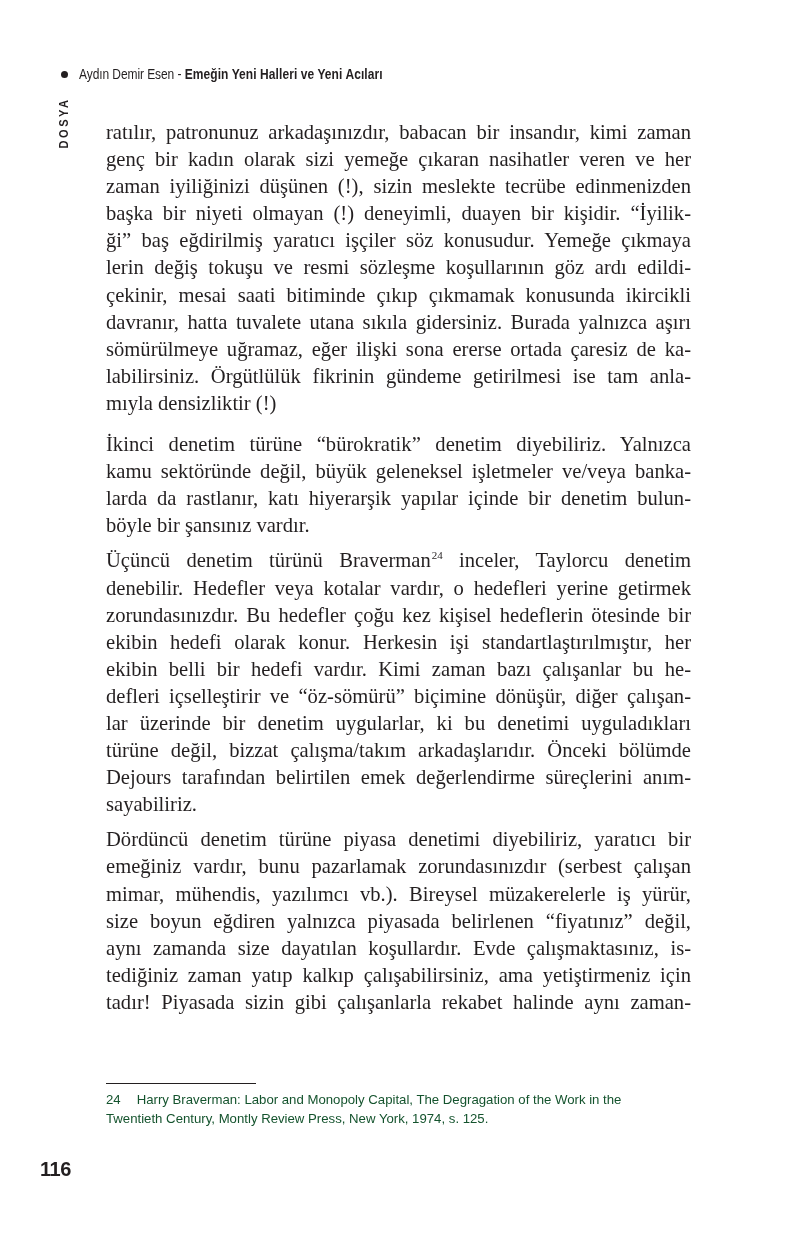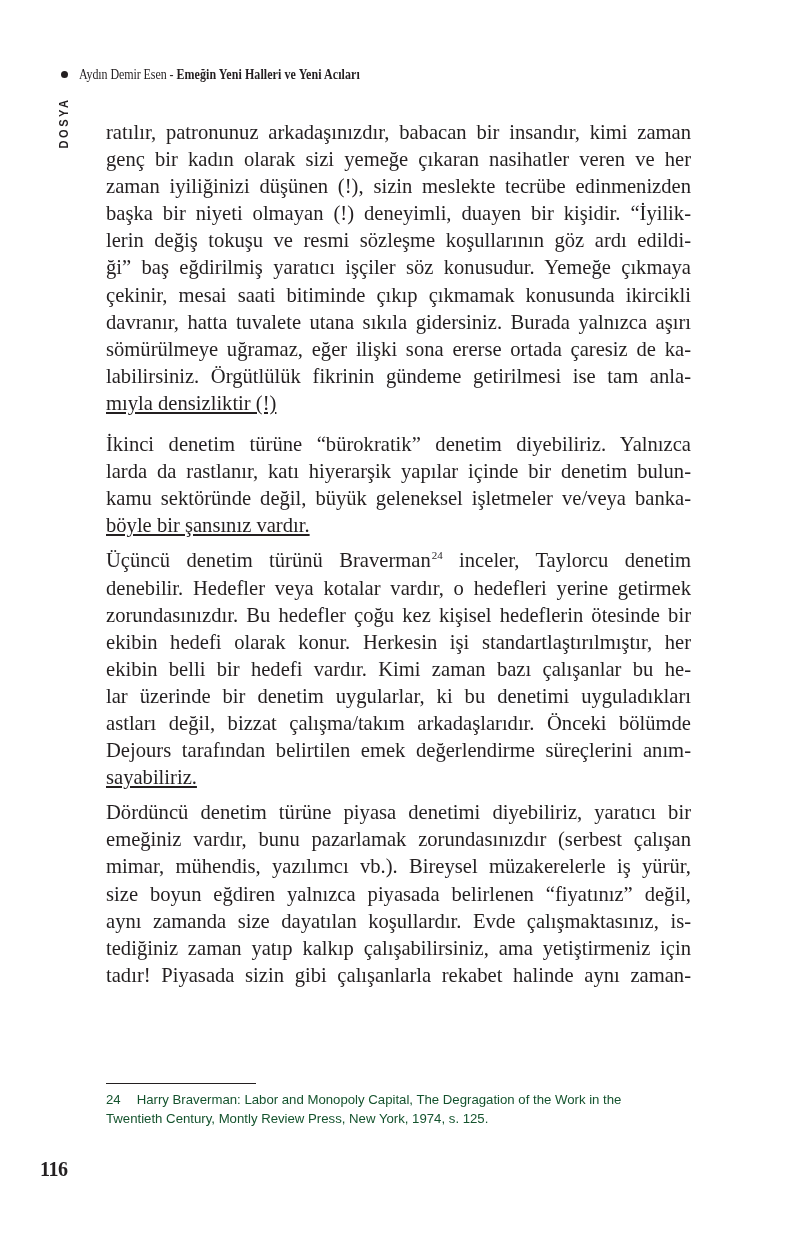--- a/index.html
+++ b/index.html
@@ -20,7 +20,7 @@
     top: 64px;
     height: 20px;
     white-space: nowrap;
-    font-family: Liberation Serif, serif;
+    font-family: Liberation Sans, sans-serif;
     font-size: 15px;
     line-height: 20px;
     color: #231f20;

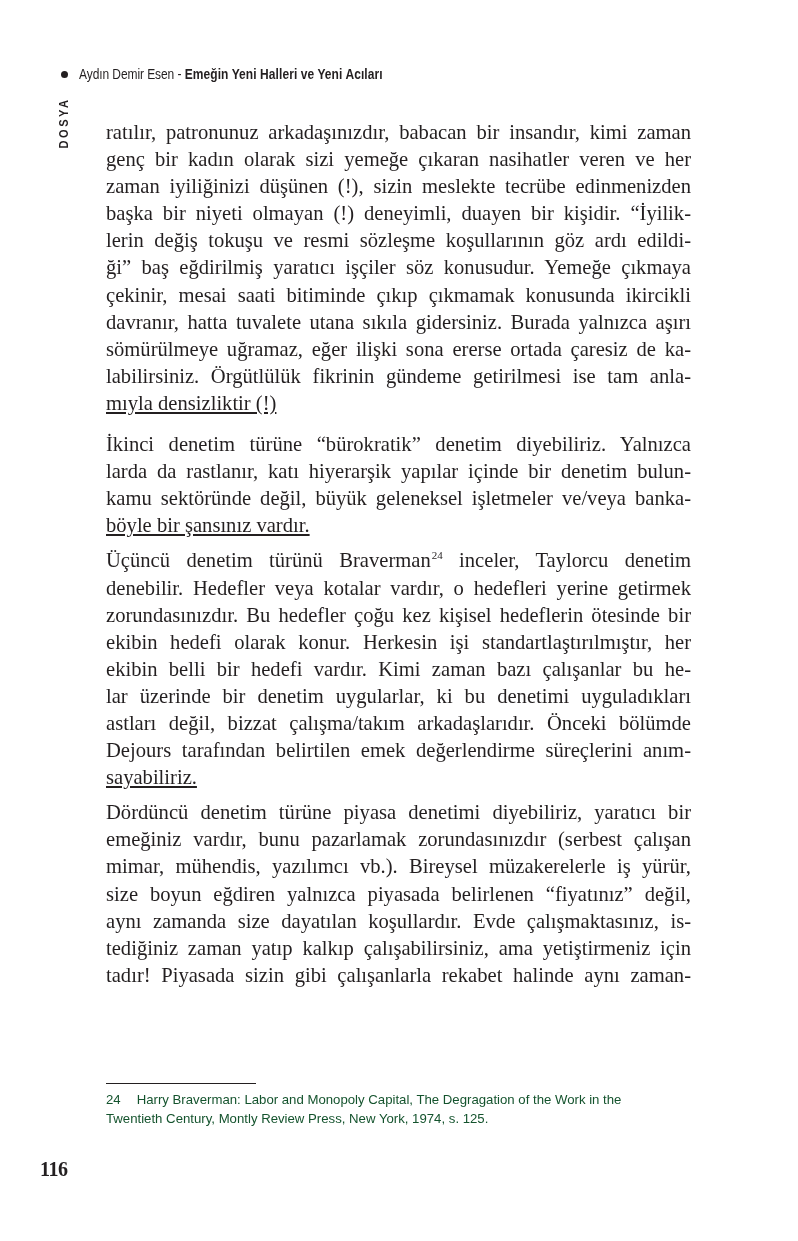--- a/index.html
+++ b/index.html
@@ -150,8 +150,8 @@
     <span class="line">genç bir kadın olarak sizi yemeğe çıkaran nasihatler veren ve her</span>
     <span class="line">zaman iyiliğinizi düşünen (!), sizin meslekte tecrübe edinmenizden</span>
     <span class="line">başka bir niyeti olmayan (!) deneyimli, duayen bir kişidir. “İyilik-</span>
+    <span class="line">ği” baş eğdirilmiş yaratıcı işçiler söz konusudur. Yemeğe çıkmaya</span>
     <span class="line">lerin değiş tokuşu ve resmi sözleşme koşullarının göz ardı edildi-</span>
-    <span class="line">ği” baş eğdirilmiş yaratıcı işçiler söz konusudur. Yemeğe çıkmaya</span>
     <span class="line">çekinir, mesai saati bitiminde çıkıp çıkmamak konusunda ikircikli</span>
     <span class="line">davranır, hatta tuvalete utana sıkıla gidersiniz. Burada yalnızca aşırı</span>
     <span class="line">sömürülmeye uğramaz, eğer ilişki sona ererse ortada çaresiz de ka-</span>

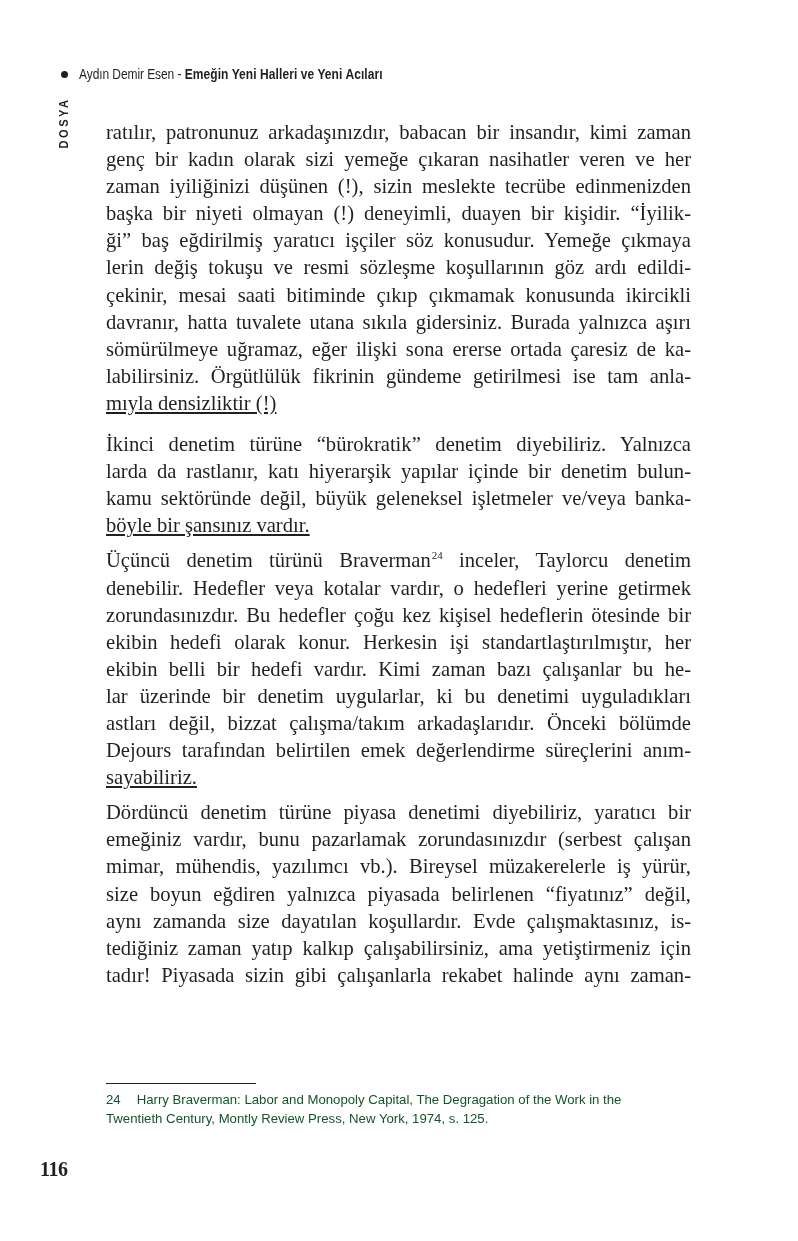--- a/index.html
+++ b/index.html
@@ -87,7 +87,6 @@
   .line.last {
     text-align: left;
     text-align-last: left;
-    text-decoration: underline;
   }
   .para-1 { margin-top: 13px; }
   .para-2 { margin-top: 14px !important; }

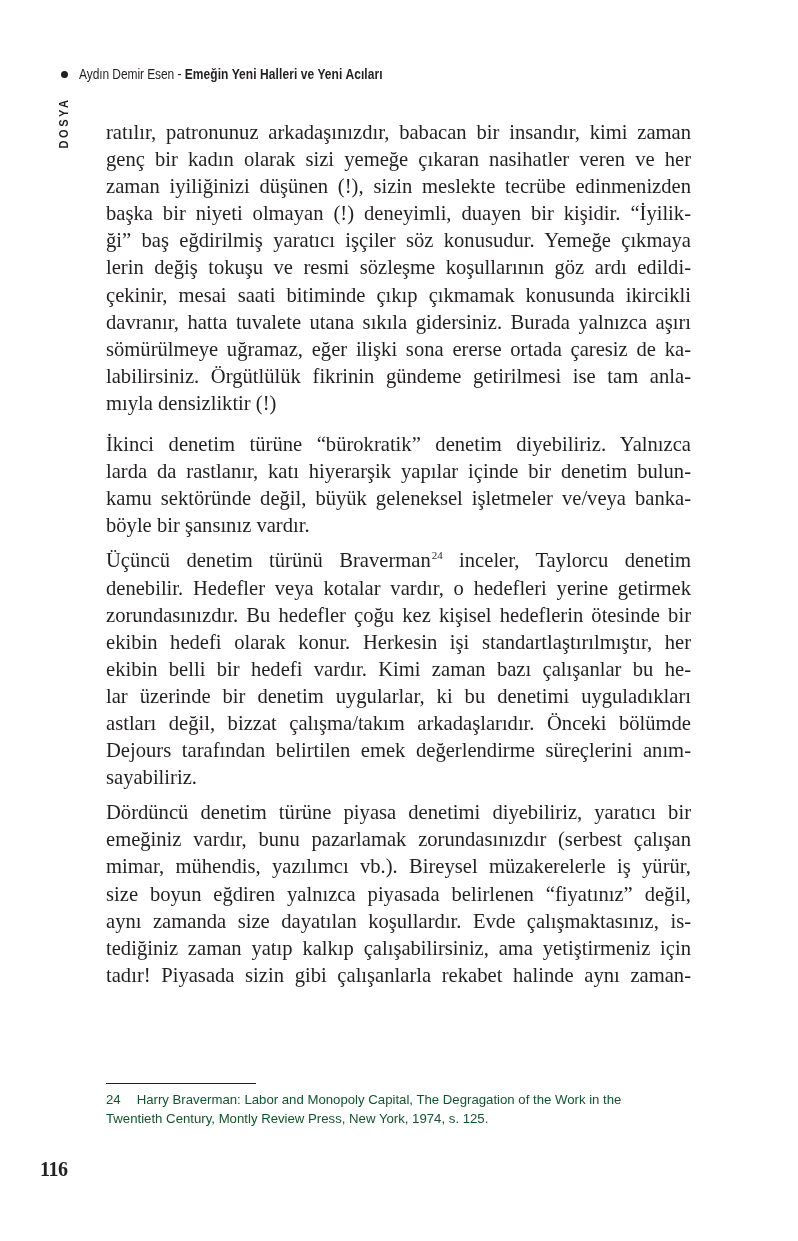--- a/index.html
+++ b/index.html
@@ -160,8 +160,8 @@
 
   <div class="para para-2">
     <span class="line">İkinci denetim türüne “bürokratik” denetim diyebiliriz. Yalnızca</span>
+    <span class="line">kamu sektöründe değil, büyük geleneksel işletmeler ve/veya banka-</span>
     <span class="line">larda da rastlanır, katı hiyerarşik yapılar içinde bir denetim bulun-</span>
-    <span class="line">kamu sektöründe değil, büyük geleneksel işletmeler ve/veya banka-</span>
     <span class="line last">böyle bir şansınız vardır.</span>
   </div>
 

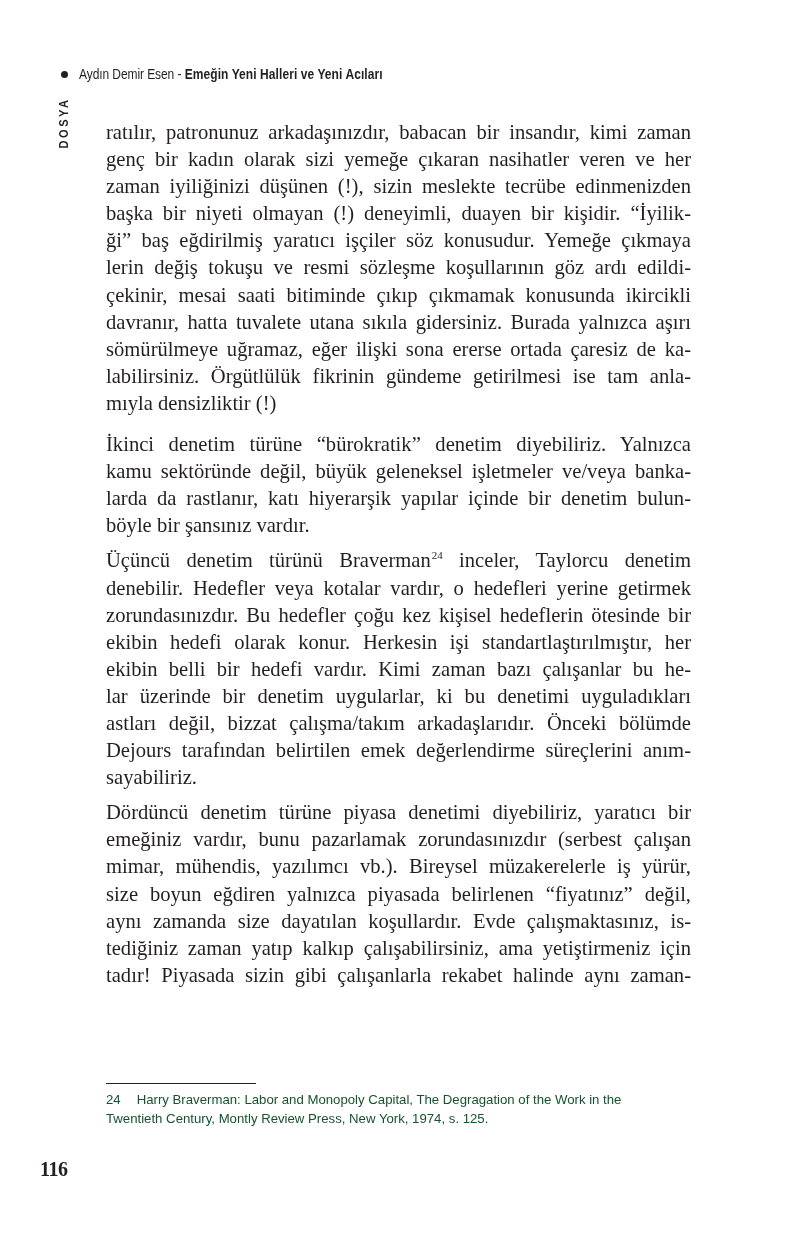--- a/index.html
+++ b/index.html
@@ -171,6 +171,7 @@
     <span class="line">zorundasınızdır. Bu hedefler çoğu kez kişisel hedeflerin ötesinde bir</span>
     <span class="line">ekibin hedefi olarak konur. Herkesin işi standartlaştırılmıştır, her</span>
     <span class="line">ekibin belli bir hedefi vardır. Kimi zaman bazı çalışanlar bu he-</span>
+    <span class="line">defleri içselleştirir ve “öz-sömürü” biçimine dönüşür, diğer çalışan-</span>
     <span class="line">lar üzerinde bir denetim uygularlar, ki bu denetimi uyguladıkları</span>
     <span class="line">astları değil, bizzat çalışma/takım arkadaşlarıdır. Önceki bölümde</span>
     <span class="line">Dejours tarafından belirtilen emek değerlendirme süreçlerini anım-</span>

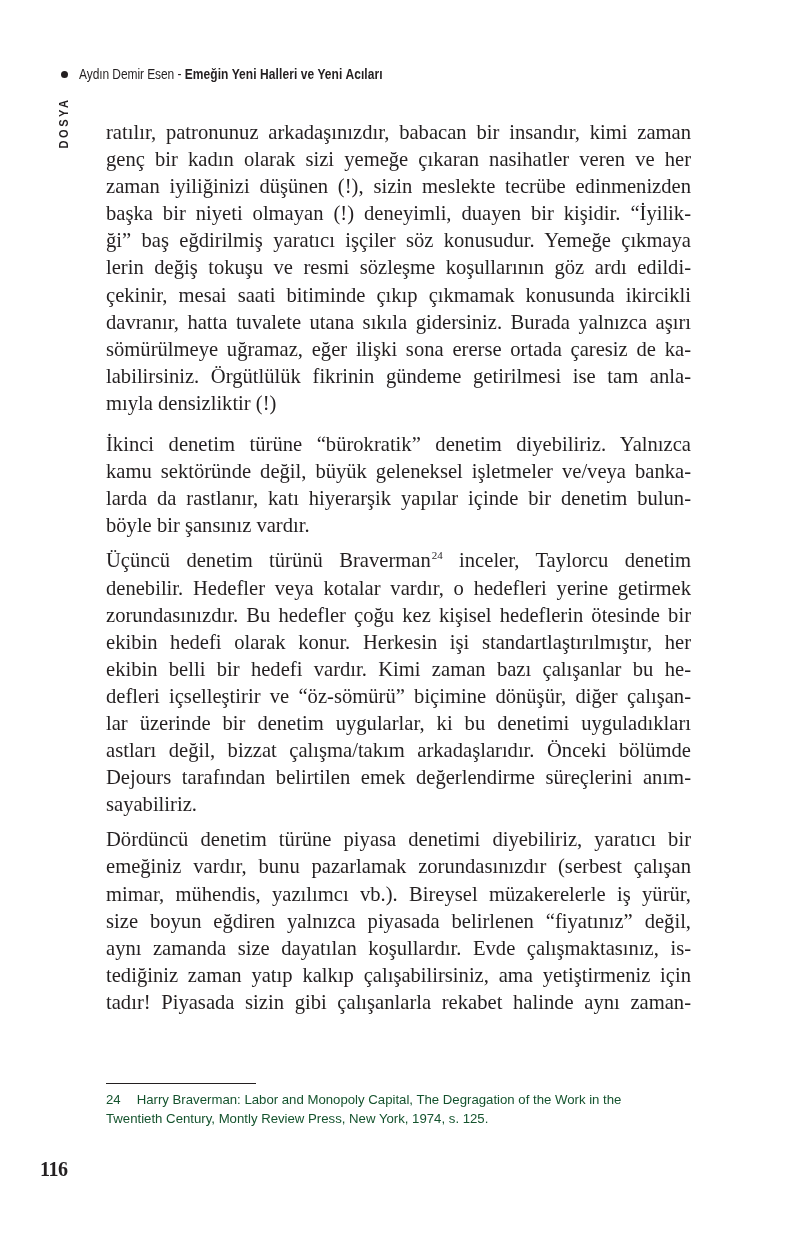--- a/index.html
+++ b/index.html
@@ -173,7 +173,7 @@
     <span class="line">ekibin belli bir hedefi vardır. Kimi zaman bazı çalışanlar bu he-</span>
     <span class="line">defleri içselleştirir ve “öz-sömürü” biçimine dönüşür, diğer çalışan-</span>
     <span class="line">lar üzerinde bir denetim uygularlar, ki bu denetimi uyguladıkları</span>
-    <span class="line">astları değil, bizzat çalışma/takım arkadaşlarıdır. Önceki bölümde</span>
+    <span class="line">türüne değil, bizzat çalışma/takım arkadaşlarıdır. Önceki bölümde</span>
     <span class="line">Dejours tarafından belirtilen emek değerlendirme süreçlerini anım-</span>
     <span class="line last">sayabiliriz.</span>
   </div>

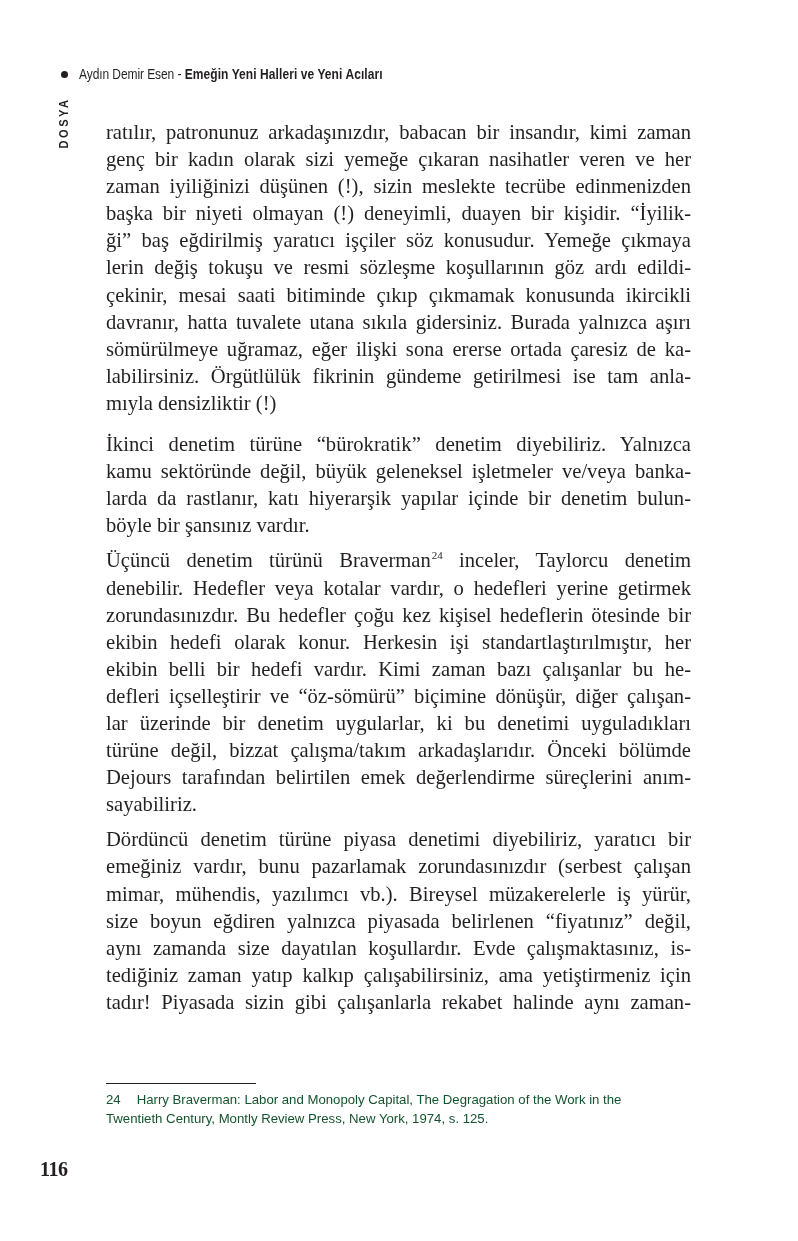--- a/index.html
+++ b/index.html
@@ -123,7 +123,7 @@
     position: absolute;
     left: 40px;
     top: 1156px;
-    font-family: Liberation Serif, serif;
+    font-family: Liberation Sans, sans-serif;
     font-weight: bold;
     font-size: 20px;
     line-height: 26px;

